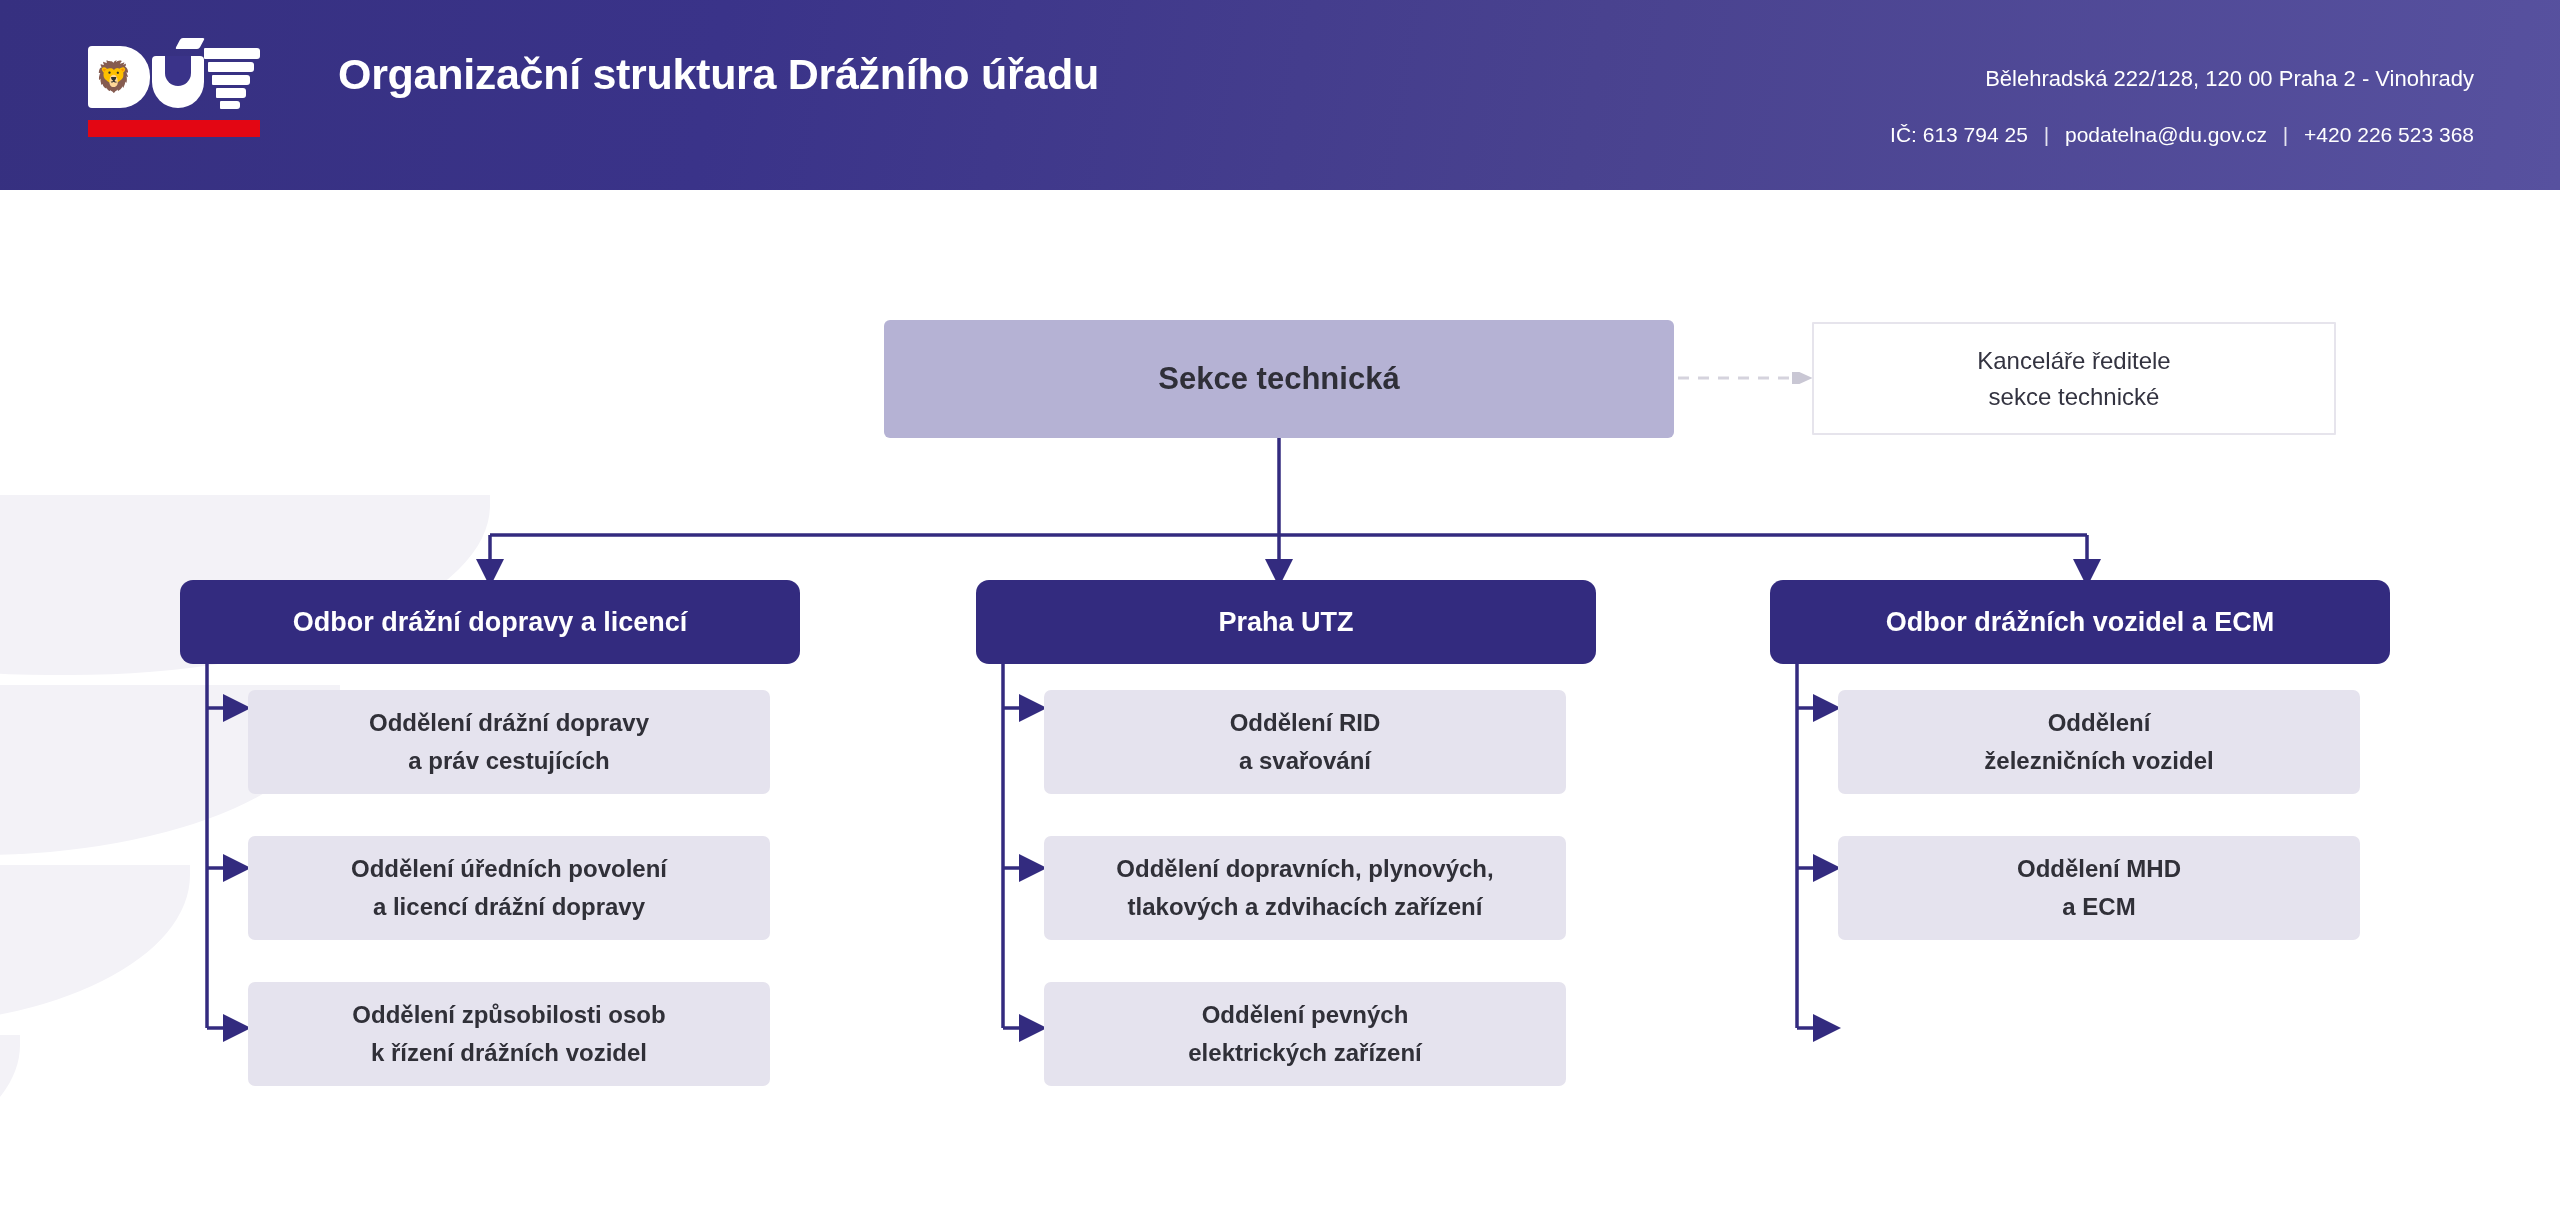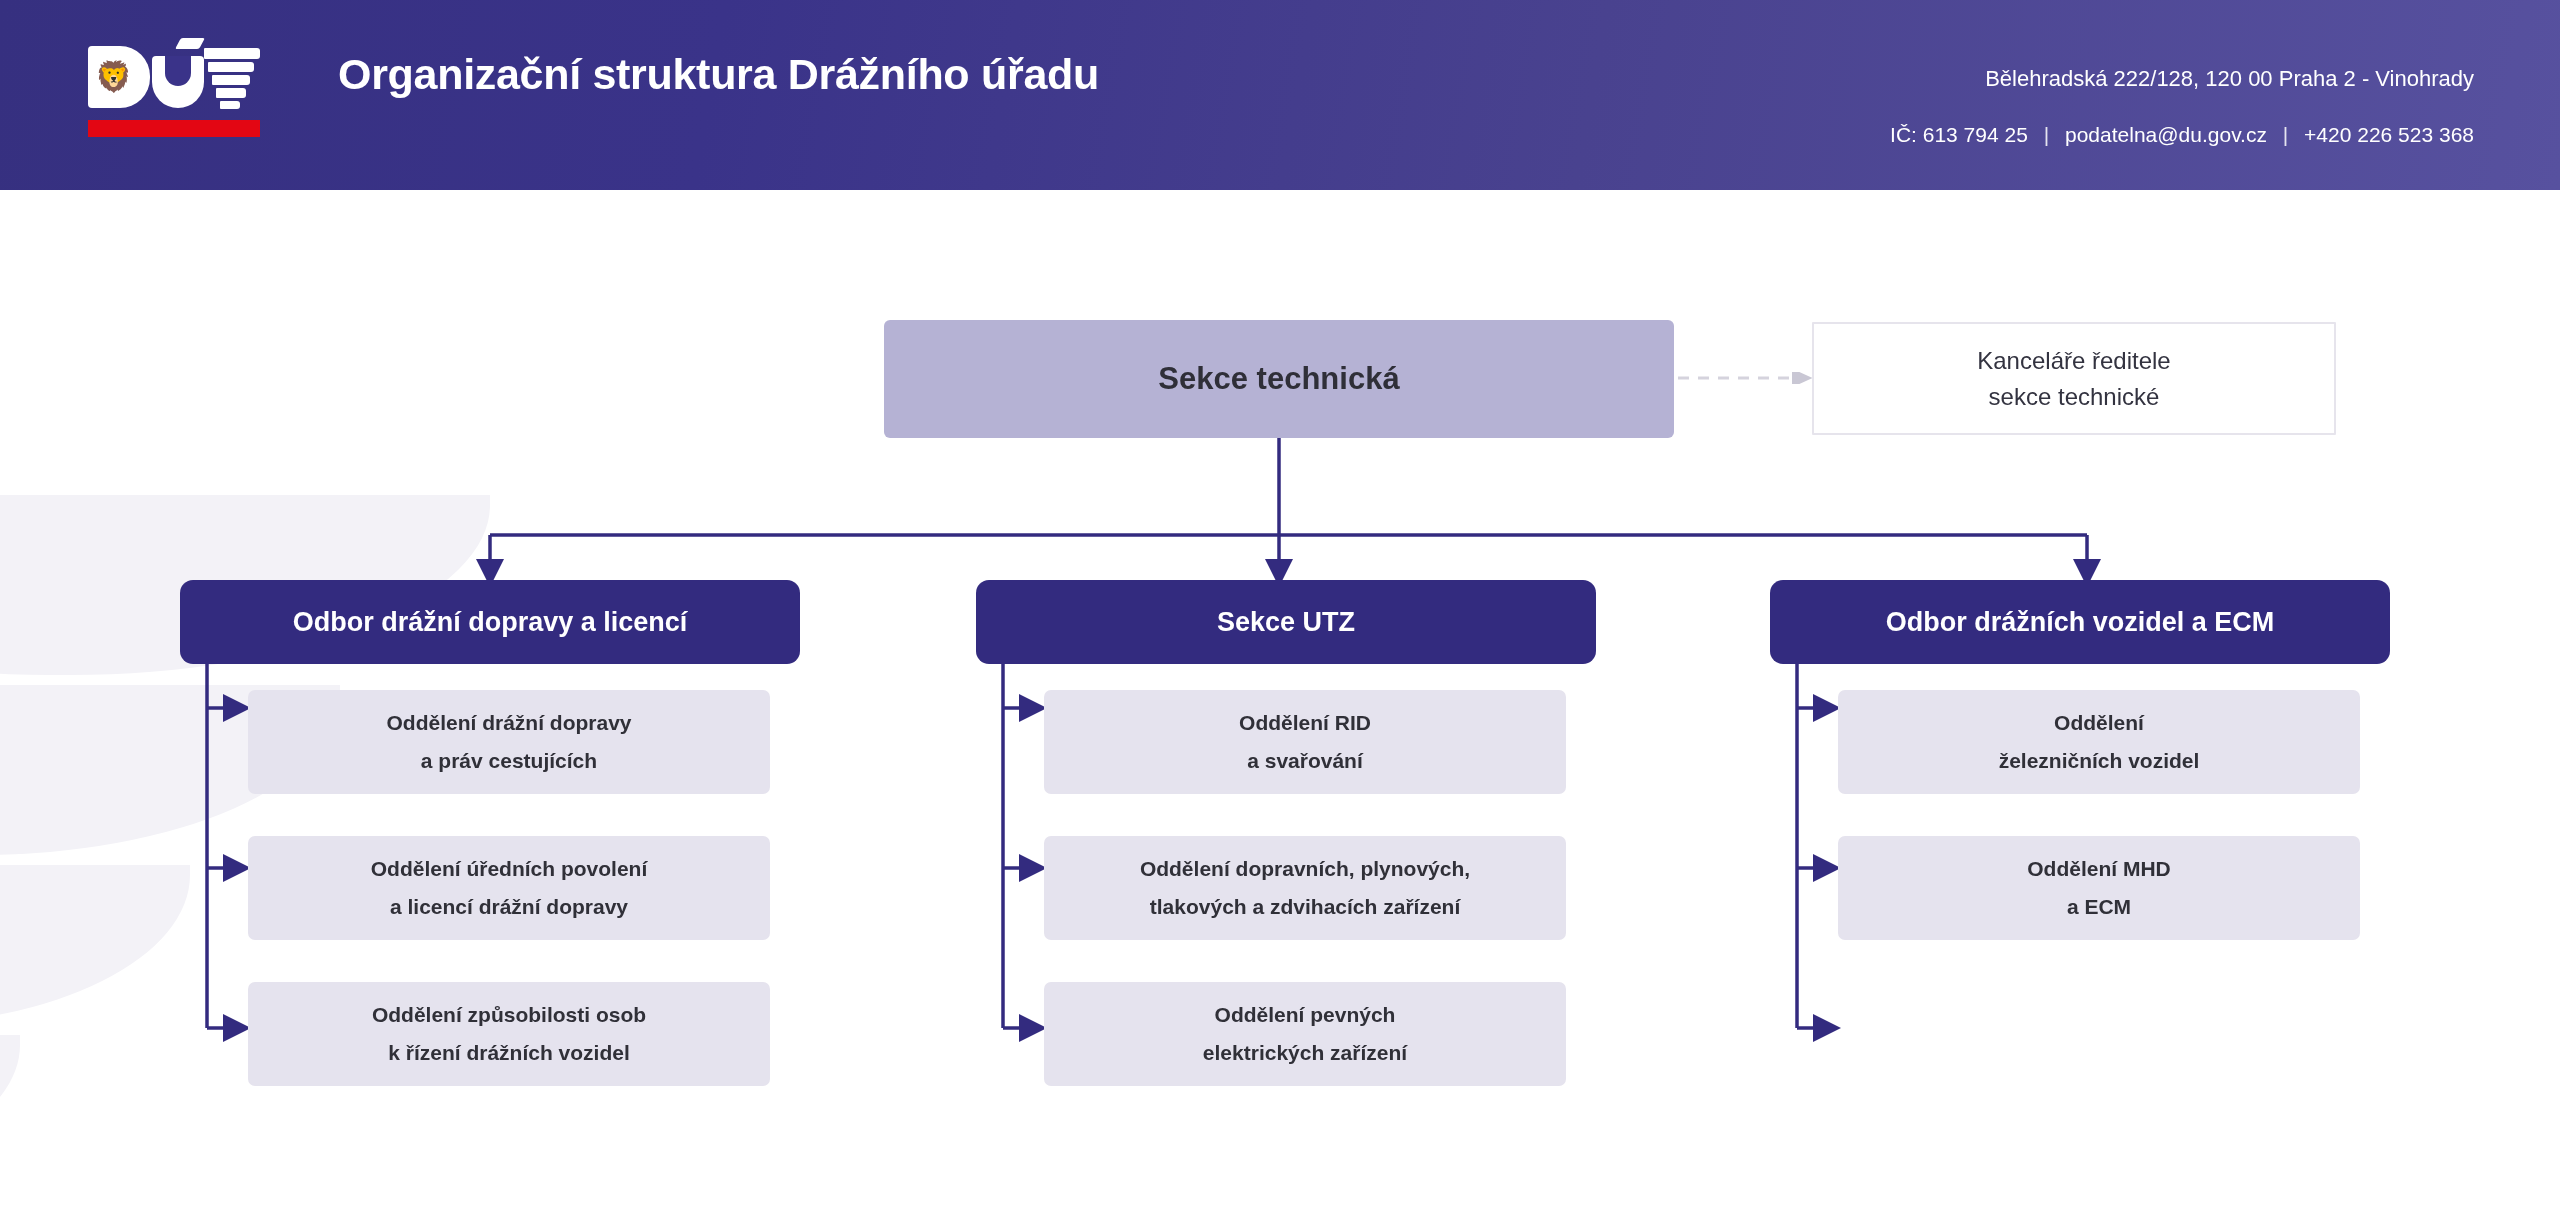--- a/index.html
+++ b/index.html
@@ -384,7 +384,7 @@
     </div>
 
     <div class="column c2">
-      <div class="dept-box">Sekce UTZ</div>
+      <div class="dept-box">Praha UTZ</div>
       <div class="unit-list">
         <div class="unit-box">
           <span class="ln">Oddělení RID</span>

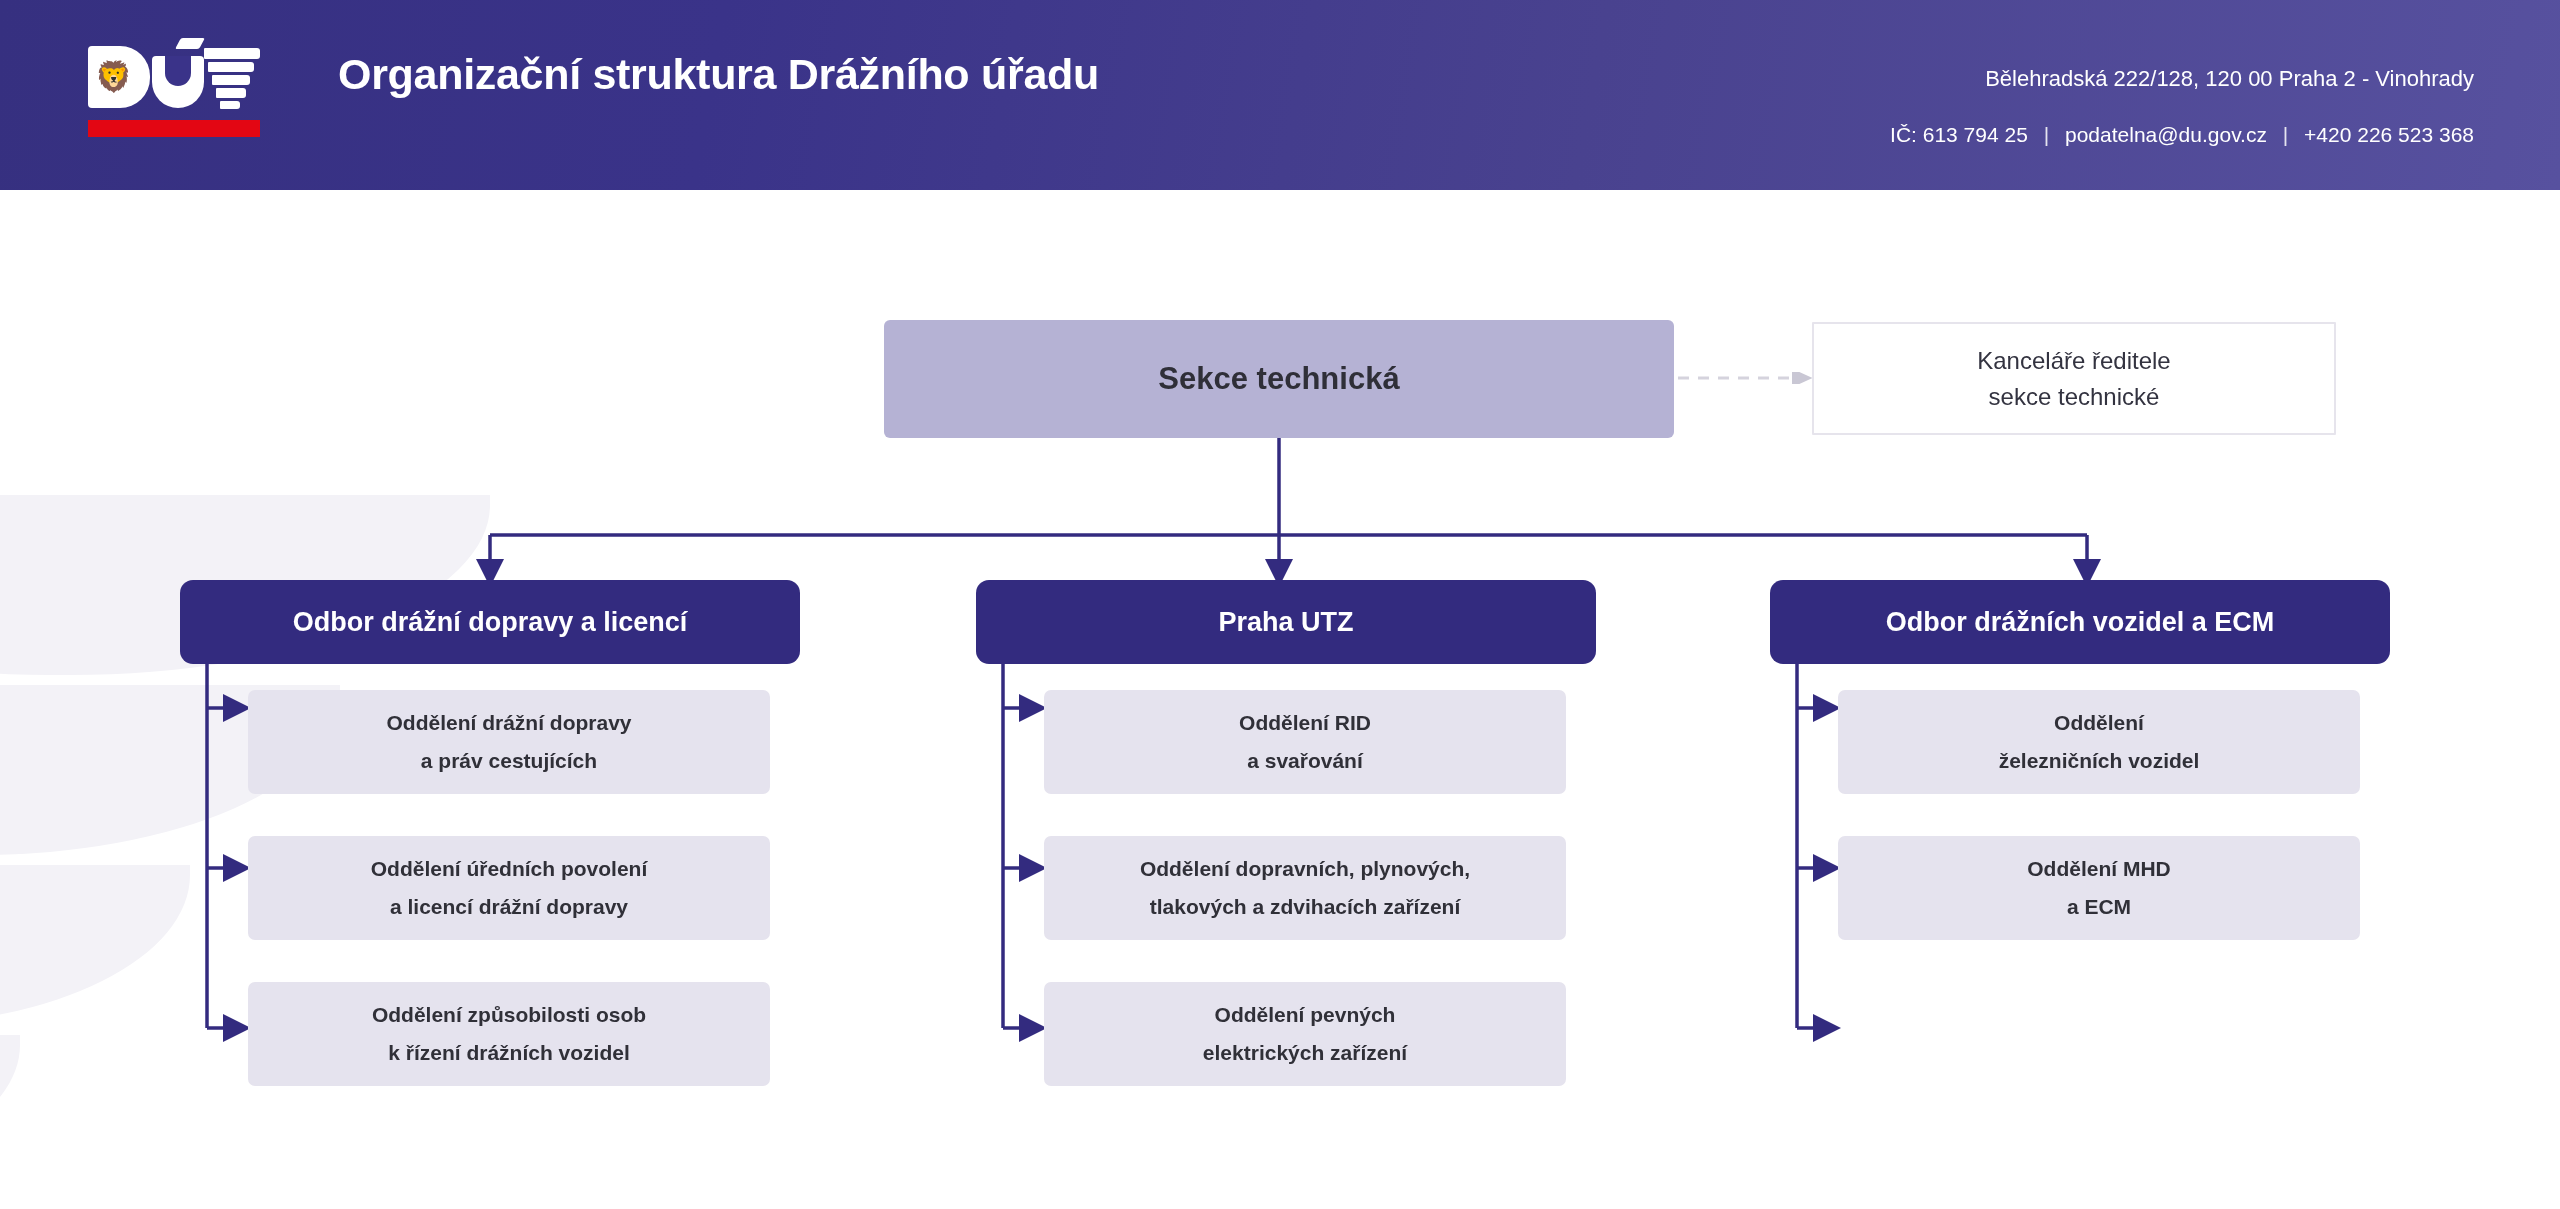--- a/index.html
+++ b/index.html
@@ -256,7 +256,7 @@
     align-items: center;
     justify-content: center;
     color: #303038;
-    font-size: 21px;
+    font-size: 24px;
     line-height: 38px;
     font-weight: bold;
     text-align: center;

